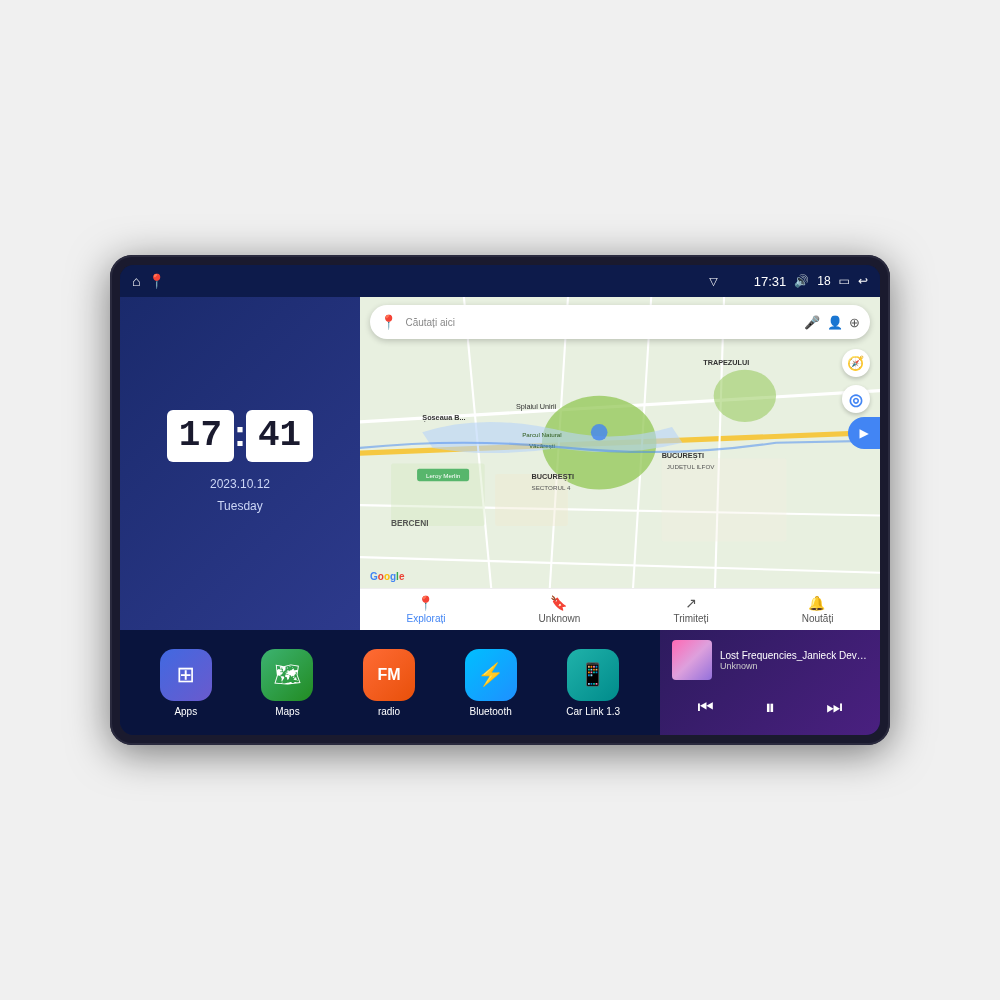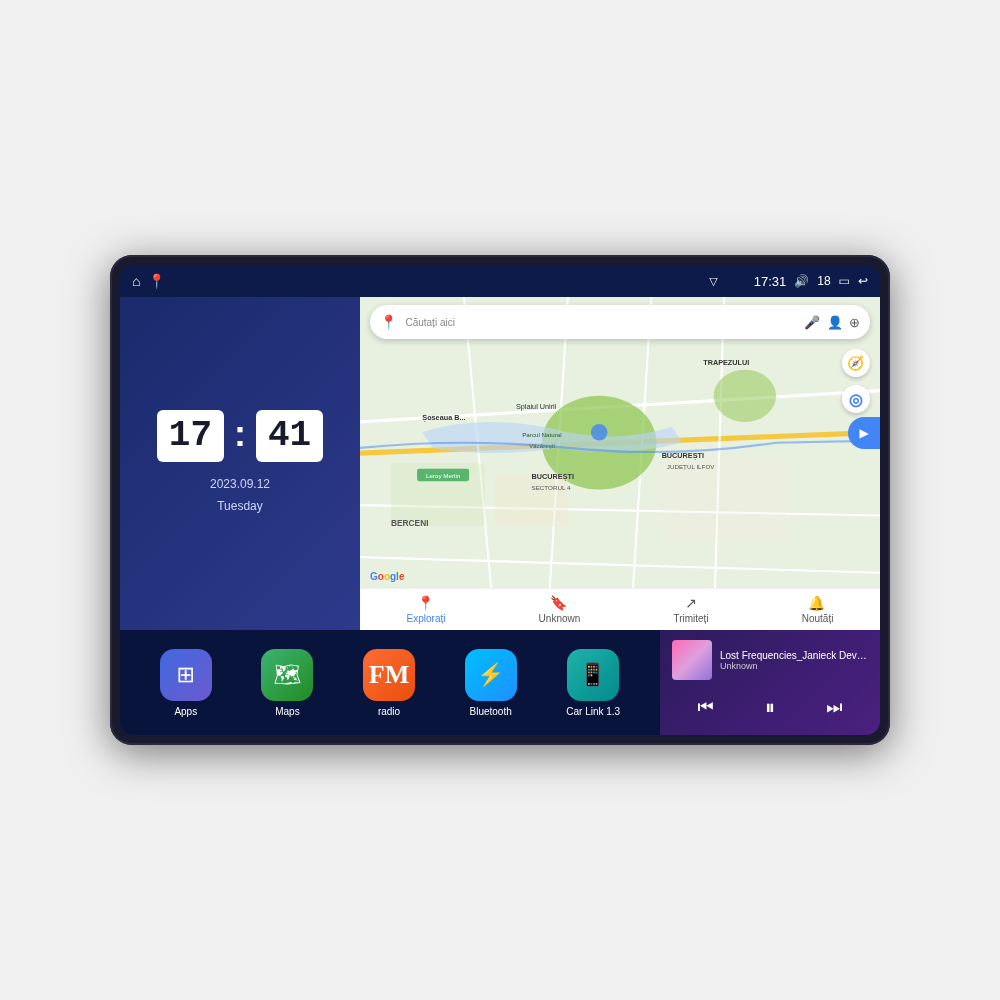--- a/index.html
+++ b/index.html
@@ -99,7 +99,7 @@
     .clock-display {
       display: flex;
       align-items: center;
-      gap: 10px;
+      gap: 0;
       margin-bottom: 12px;
     }
 

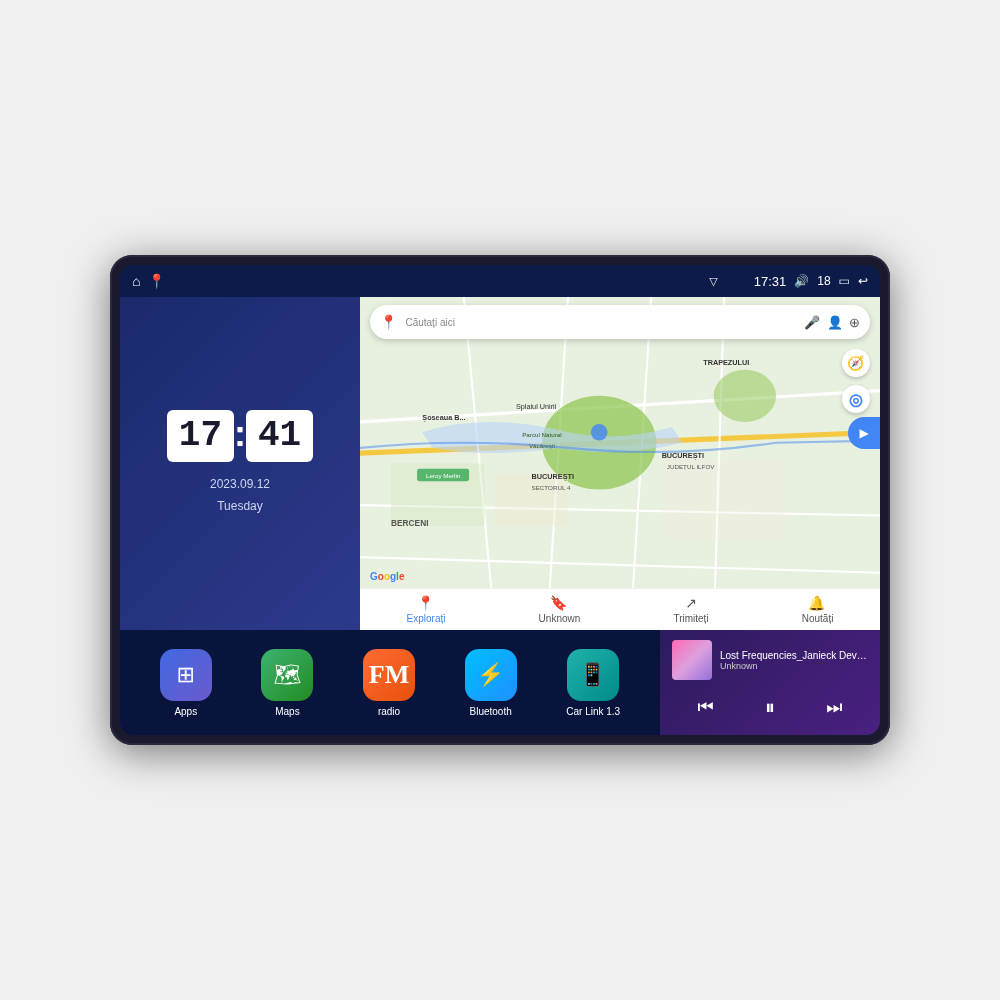--- a/index.html
+++ b/index.html
@@ -406,7 +406,7 @@
             <div class="clock-digit-block">41</div>
           </div>
           <div class="clock-date">
-            <div>2023.09.12</div>
+            <div>2023.10.12</div>
             <div>Tuesday</div>
           </div>
         </div>

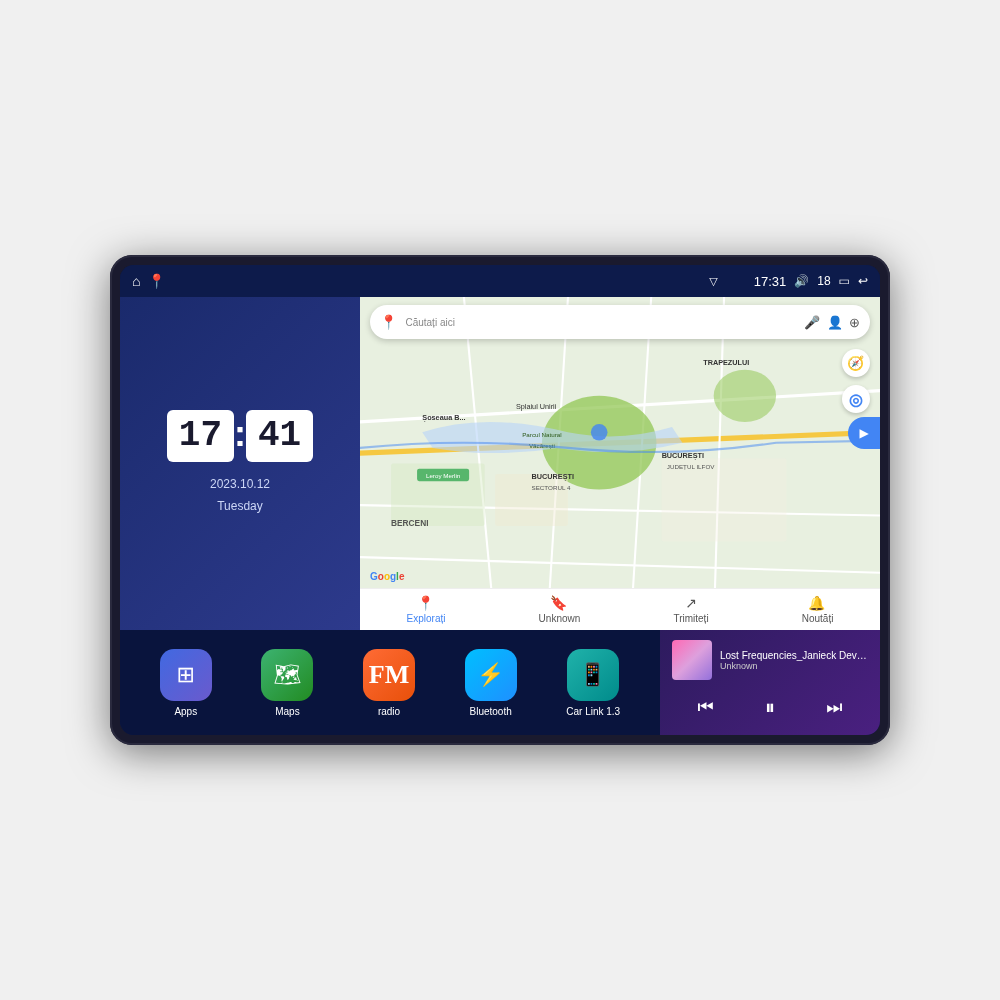--- a/index.html
+++ b/index.html
@@ -524,7 +524,7 @@
 
           <div class="app-icon-item">
             <div class="app-icon-wrap icon-radio">
-              <span style="color:white; font-size:26px; font-weight:bold;font-family:Liberation Serif, serif;">FM</span>
+              <span style="color:white; font-size:16px; font-weight:bold;">FM</span>
             </div>
             <span class="app-label">radio</span>
           </div>

